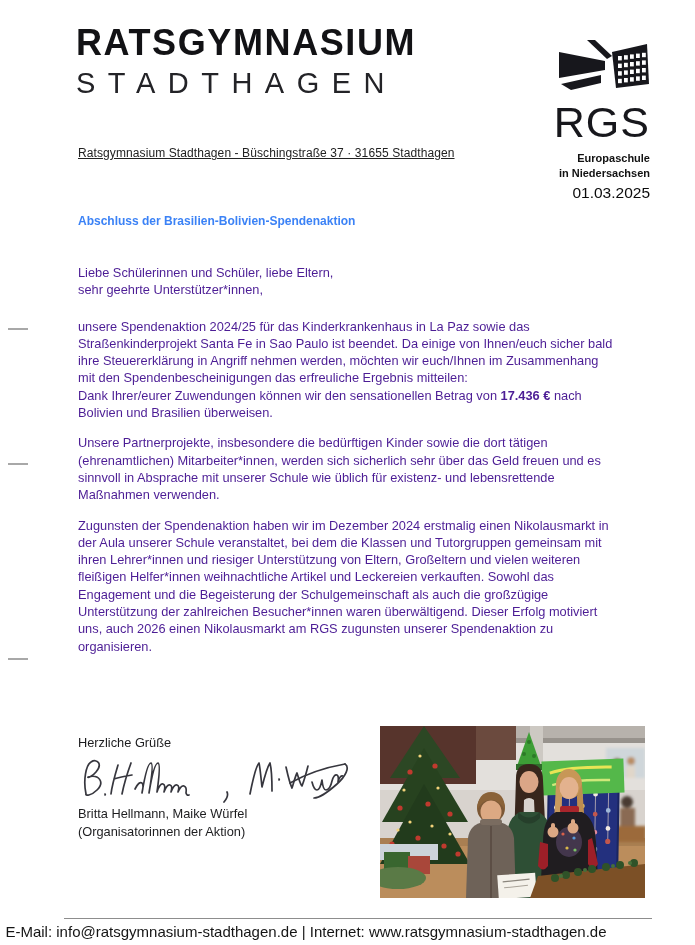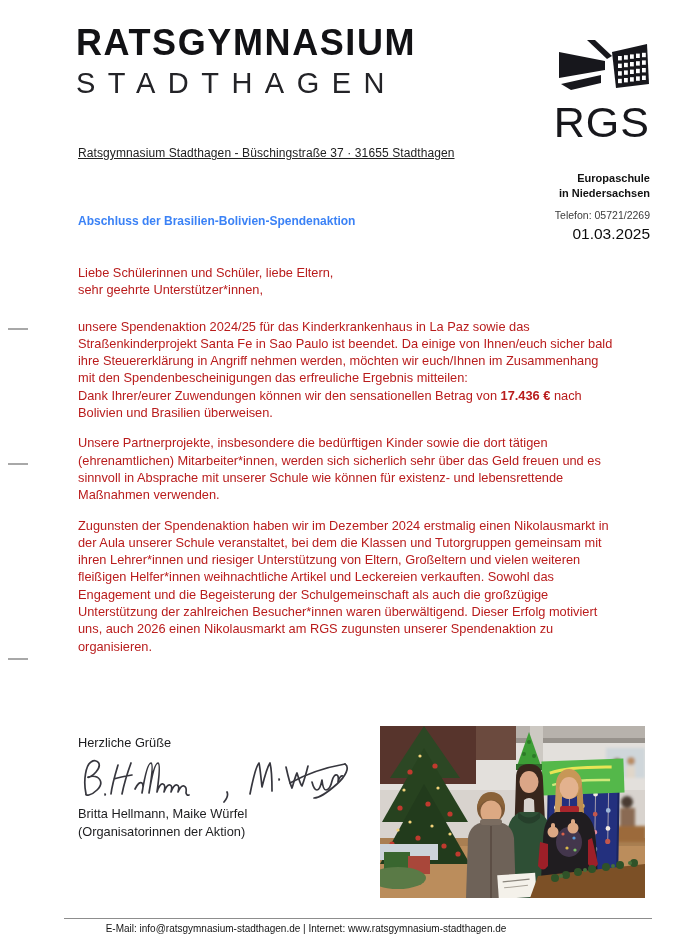--- a/index.html
+++ b/index.html
@@ -21,7 +21,7 @@
   .logo-col { right:45px; top:40px; width:210px; text-align:right; }
   .logo-col svg { display:block; margin-left:auto; }
   .logo-acronym { font-size:43px; font-weight:500; letter-spacing:1px; color:#17171c; line-height:46px; margin-top:1px; }
-  .logo-subtitle { margin-top:26px; font-size:11px; font-weight:700; color:#111; line-height:15px; white-space:pre-line; }
+  .logo-subtitle { margin-top:6px; font-size:11px; font-weight:700; color:#111; line-height:15px; white-space:pre-line; }
   .contact-addr { margin-top:12px; font-size:10.5px; color:#3c3c3c; line-height:15px; white-space:pre-line; }
   .contact-phone { margin-top:7px; font-size:10.5px; color:#3c3c3c; line-height:14px; }
   .letter-date { margin-top:2px; font-size:15.5px; color:#0c0c0c; line-height:19px; }

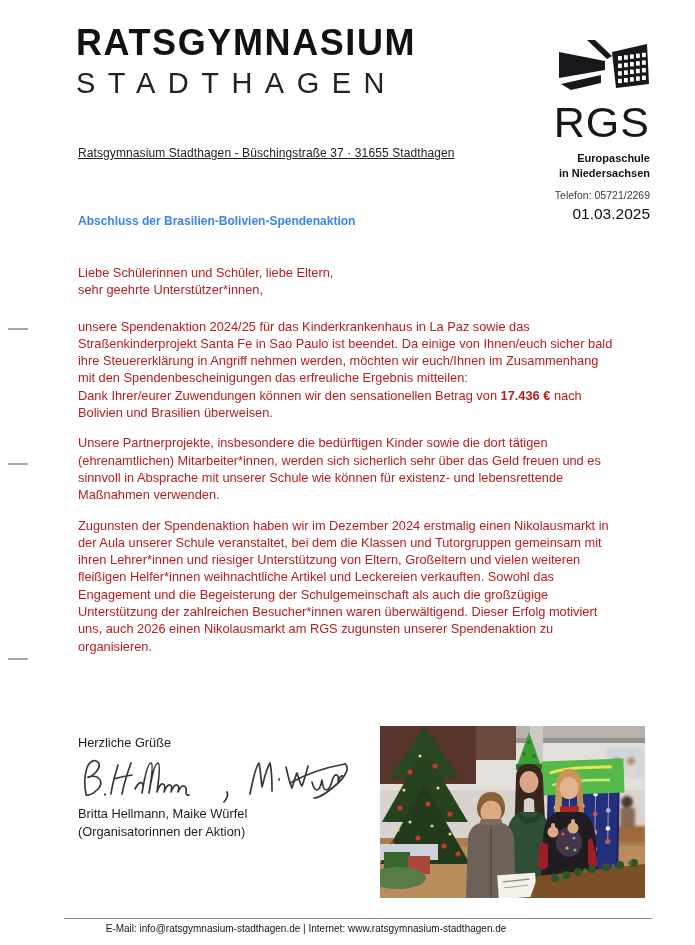--- a/index.html
+++ b/index.html
@@ -91,7 +91,6 @@
   <div class="logo-acronym">RGS</div>
   <div class="logo-subtitle">Europaschule
 in Niedersachsen</div>
-  <div class="contact-phone">Telefon: 05721/2269</div>
   <div class="letter-date">01.03.2025</div>
 </div>
 

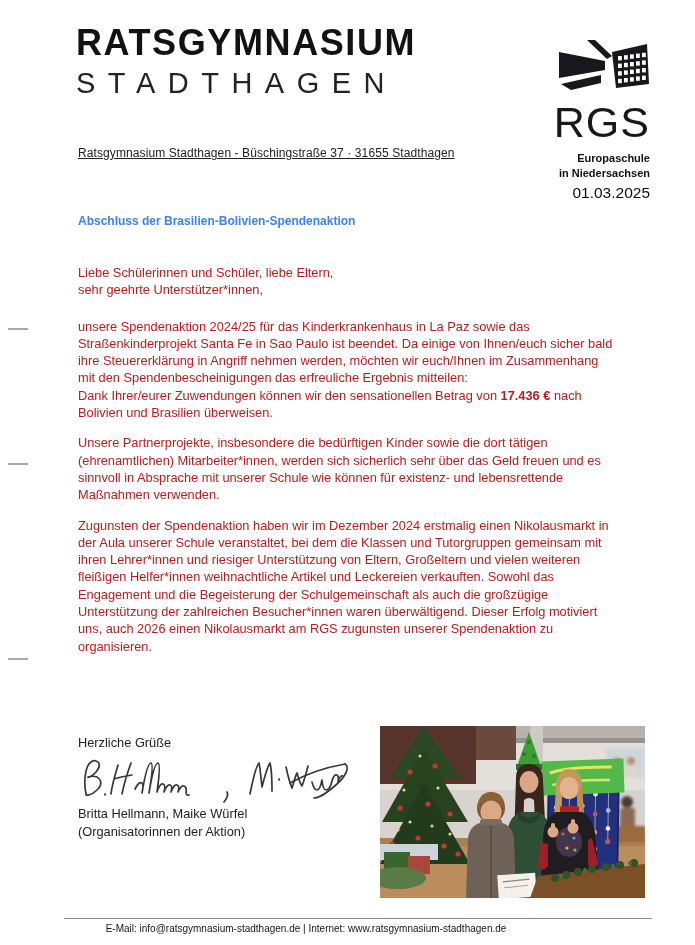--- a/index.html
+++ b/index.html
@@ -32,7 +32,7 @@
   .subject { left:78px; top:214px; font-size:12px; font-weight:700; color:#3b82f6; }
 
   
-  .body-text { left:78px; top:264px; width:600px; font-size:12.8px; line-height:17.3px; color:#b91c1c; }
+  .body-text { left:78px; top:264px; width:600px; font-size:12.8px; line-height:17.3px; color:#4c1d95; }
   .body-text p { white-space:pre-line; margin:0 0 13px 0; }
   .body-text .salutation { margin-bottom:19px; }
   .body-text b { font-weight:700; }

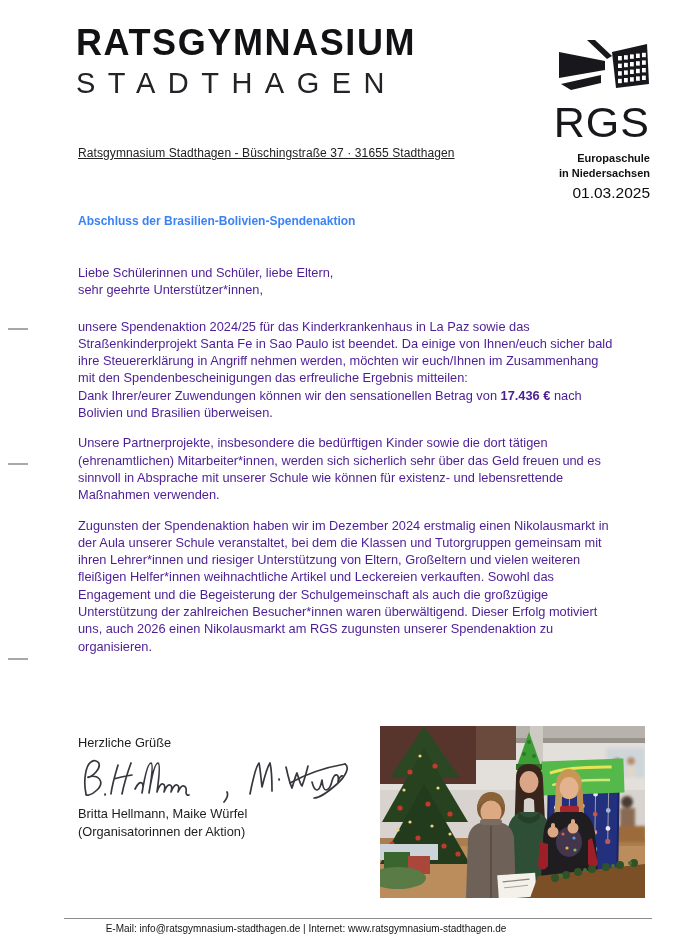--- a/index.html
+++ b/index.html
@@ -111,7 +111,7 @@
 Bolivien und Brasilien überweisen.</span></p>
   <p>Unsere Partnerprojekte, insbesondere die bedürftigen Kinder sowie die dort tätigen
 (ehrenamtlichen) Mitarbeiter*innen, werden sich sicherlich sehr über das Geld freuen und es
-sinnvoll in Absprache mit unserer Schule wie können für existenz- und lebensrettende
+sinnvoll in Absprache mit unserer Schule wie üblich für existenz- und lebensrettende
 Maßnahmen verwenden.</p>
   <p>Zugunsten der Spendenaktion haben wir im Dezember 2024 erstmalig einen Nikolausmarkt in
 der Aula unserer Schule veranstaltet, bei dem die Klassen und Tutorgruppen gemeinsam mit

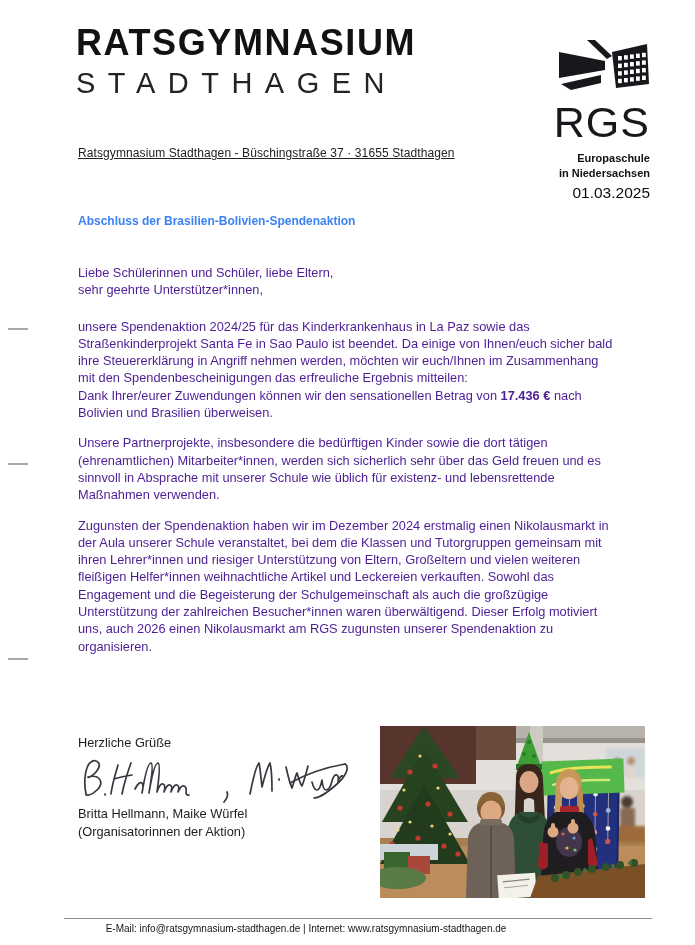--- a/index.html
+++ b/index.html
@@ -45,7 +45,7 @@
   .event-photo svg { display:block; }
 
   .footer-rule { left:64px; top:918px; width:588px; height:1px; background:#8d8d8d; }
-  .footer-line { left:0; top:923px; width:612px; text-align:center; font-size:10px; color:#151515; }
+  .footer-line { left:0; top:923px; width:612px; text-align:center; font-size:15px; color:#151515; }
 </style>
 </head>
 <body>

